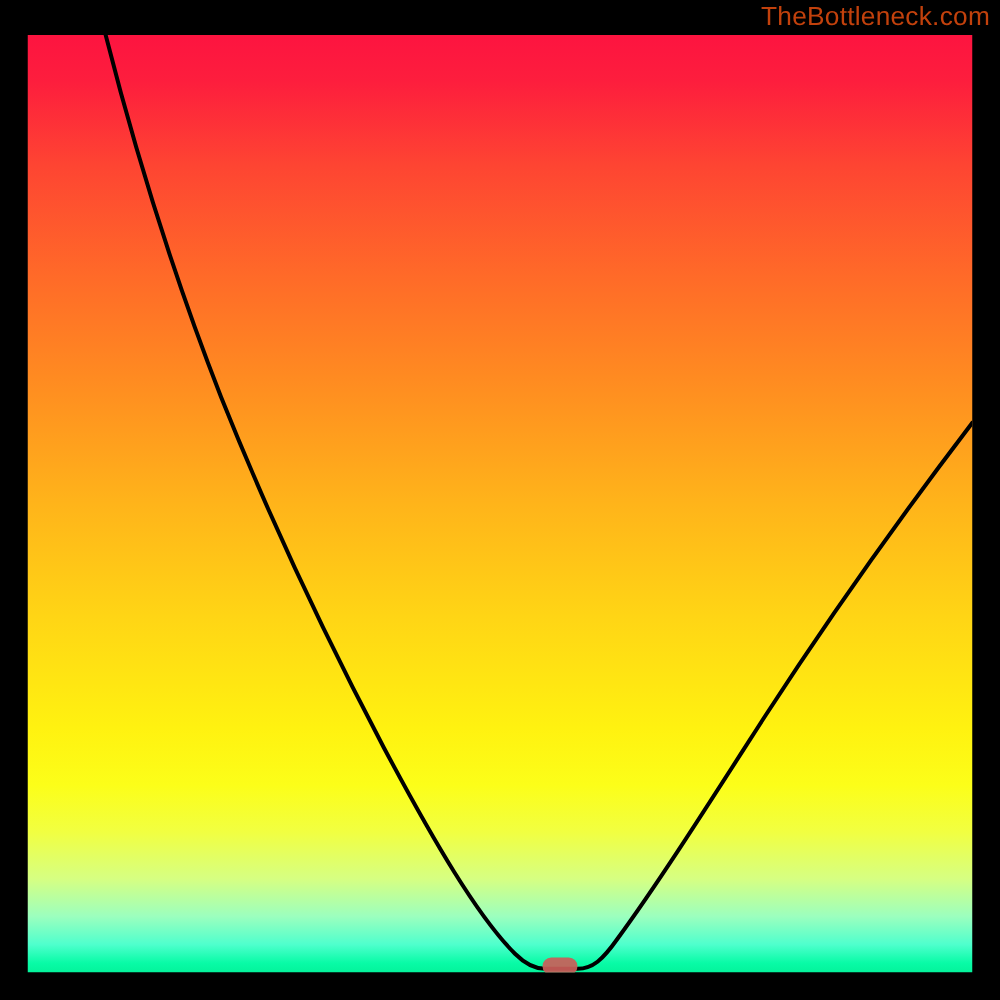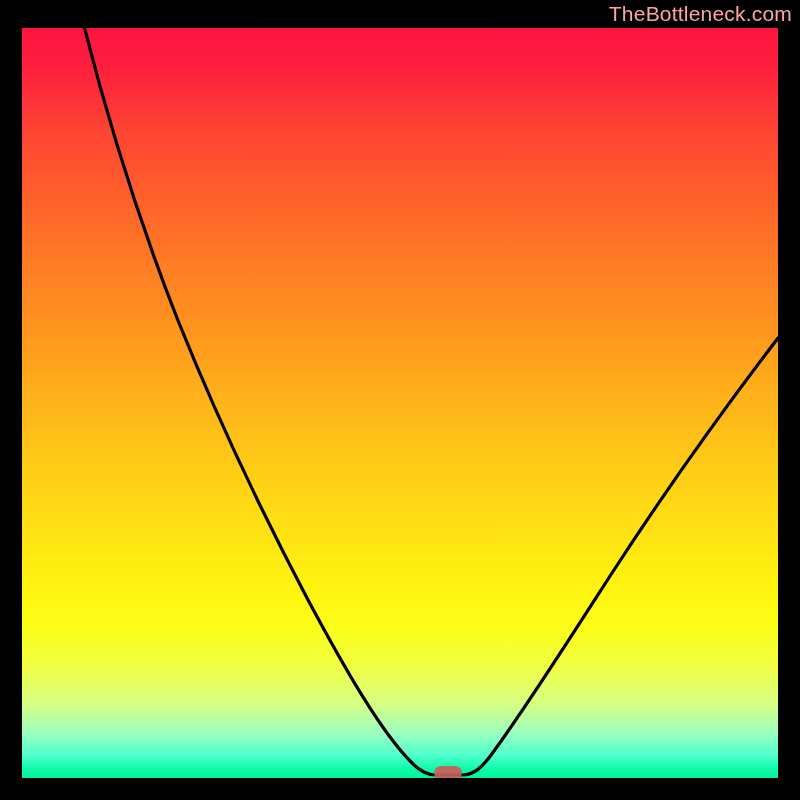--- a/index.html
+++ b/index.html
@@ -21,7 +21,7 @@
     position: absolute;
     top: 2px;
     right: 8px;
-    color: #fca5a5;
+    color: #c2410c;
     font-size: 21px;
     font-weight: 400;
     letter-spacing: 0.2px;

